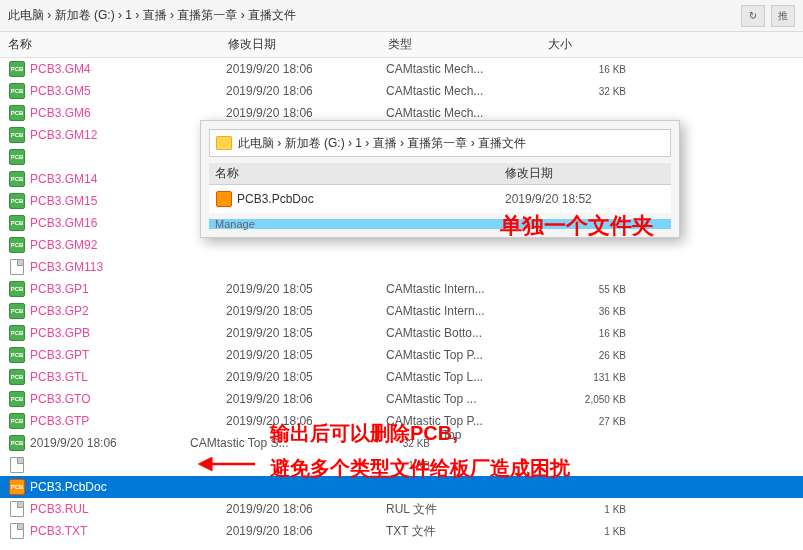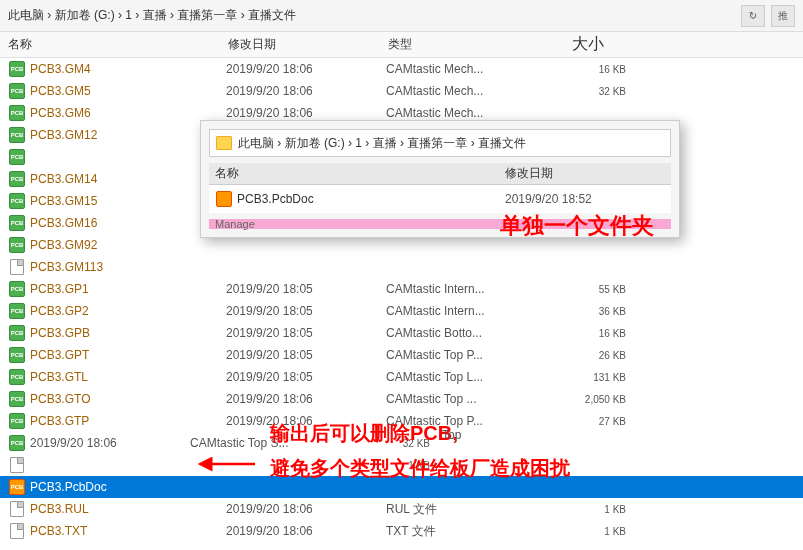--- a/index.html
+++ b/index.html
@@ -67,7 +67,7 @@
     .col-name { width: 220px; font-size: 12px; color: #333; }
     .col-date { width: 160px; font-size: 12px; color: #333; }
     .col-type { width: 160px; font-size: 12px; color: #333; }
-    .col-size { width: 80px; font-size: 16px; color: #333; text-align: center; }
+    .col-size { width: 80px; font-size: 12px; color: #333; text-align: left; }
 
     
     .file-list {

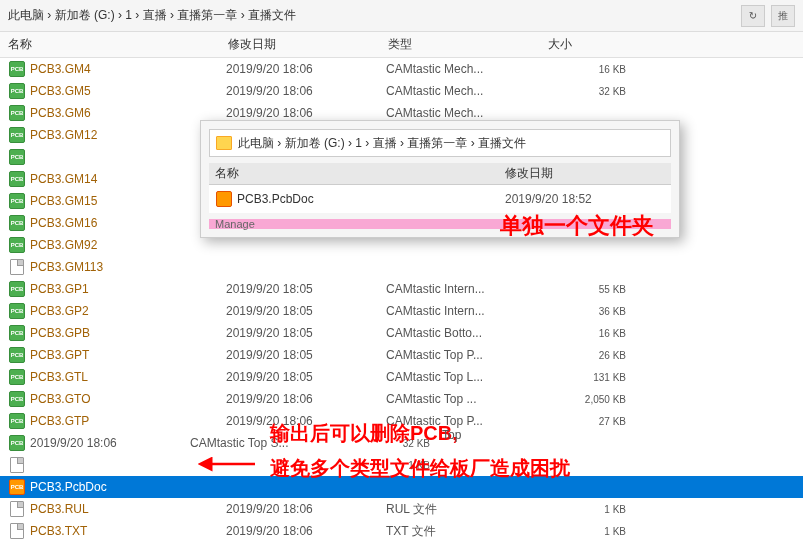--- a/index.html
+++ b/index.html
@@ -96,7 +96,7 @@
       justify-content: center;
       flex-shrink: 0;
     }
-    .file-name { width: 196px; font-size: 12px; color: #a16207; overflow: hidden; white-space: nowrap; text-overflow: ellipsis; }
+    .file-name { width: 196px; font-size: 12px; color: #ec4899; overflow: hidden; white-space: nowrap; text-overflow: ellipsis; }
     .file-date { width: 160px; font-size: 12px; color: #555; }
     .file-type { width: 160px; font-size: 12px; color: #555; overflow: hidden; white-space: nowrap; text-overflow: ellipsis; }
     .file-size { width: 80px; font-size: 10px; color: #555; text-align: right; }

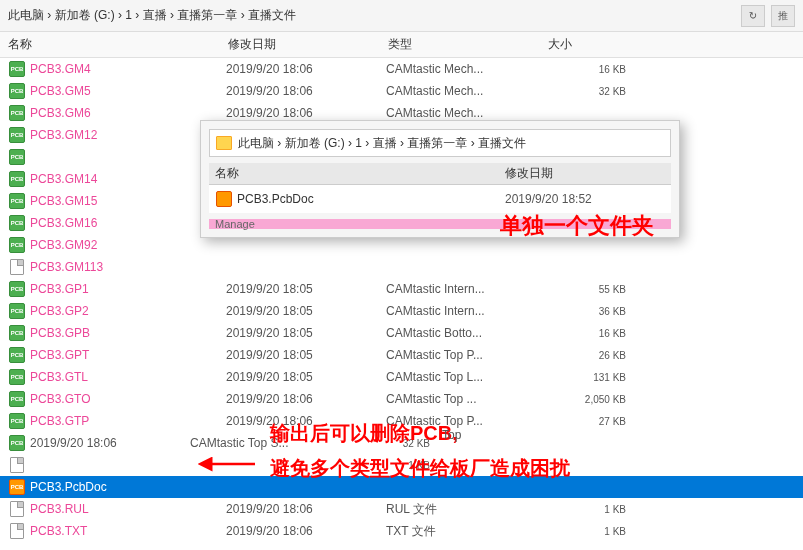--- a/index.html
+++ b/index.html
@@ -485,7 +485,7 @@
     <div class="popup-file-name">PCB3.PcbDoc</div>
     <div class="popup-file-date">2019/9/20 18:52</div>
   </div>
-  <div style="height:10px;background:#f9a8d4;margin-top:6px;font-size:11px;color:#666;display:flex;align-items:center;padding:0 6px;">
+  <div style="height:10px;background:#7dd3fc;margin-top:6px;font-size:11px;color:#666;display:flex;align-items:center;padding:0 6px;">
     <span>Manage</span>
   </div>
 </div>

